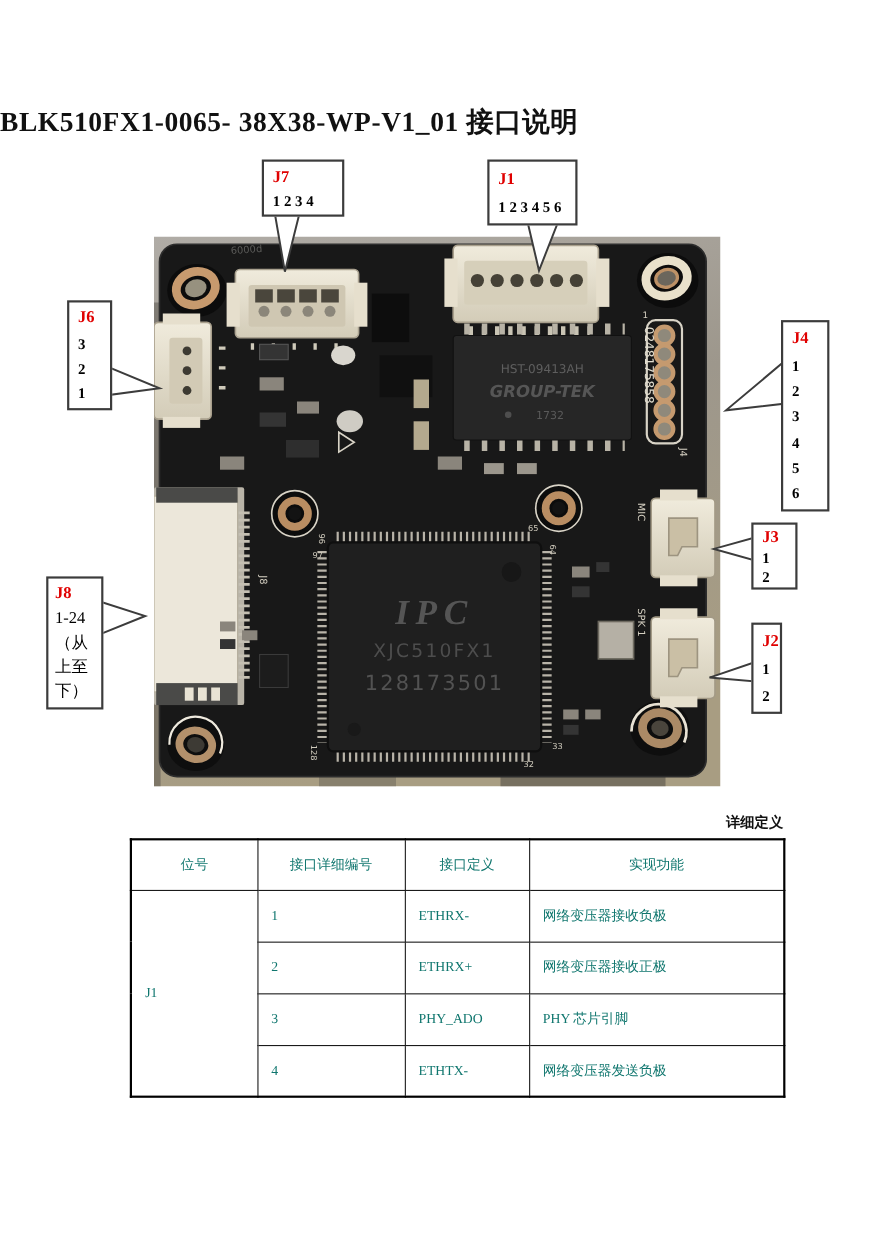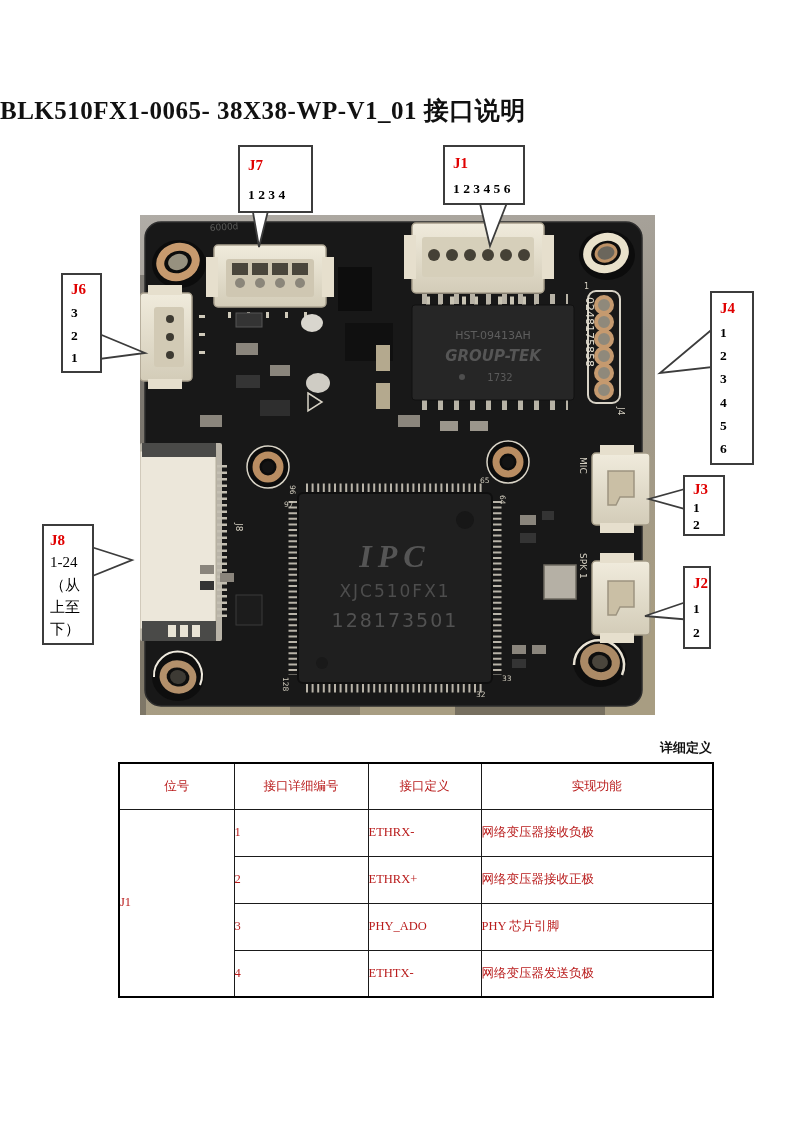--- a/index.html
+++ b/index.html
@@ -249,7 +249,7 @@
     <polygon points="85,545 132,560 85,579" fill="#ffffff" stroke="#3c3c3c" stroke-width="1.8"></polygon>
   </svg>
 
-  <div class="callout" style="left:238px;top:145px;width:75px;height:68px;">
+  <div class="callout" style="left:238px;top:145px;width:75px;height:52px;">
     <div class="cl">J7</div>
     <div class="cp">1 2 3 4</div>
   </div>

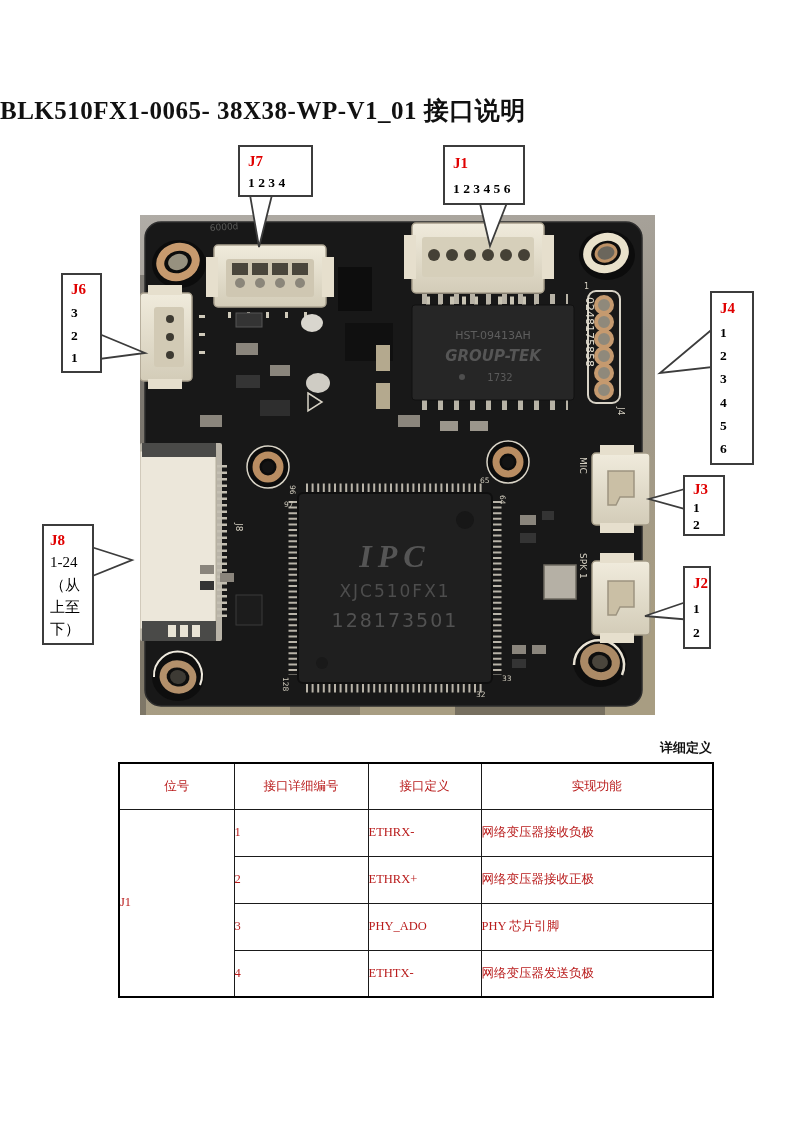--- a/index.html
+++ b/index.html
@@ -26,7 +26,7 @@
   table.def{position:absolute;left:118px;top:762px;width:594px;height:234px;
             border-collapse:collapse;table-layout:fixed;font-size:12.5px;z-index:2;}
   table.def td,table.def th{border:1px solid #1a1a1a;vertical-align:middle;
-            font-weight:normal;padding:0;color:#b91c1c;}
+            font-weight:normal;padding:12px;color:#0f766e;}
   table.def{border:2px solid #000;}
   .svgtext{font-family:"DejaVu Sans",sans-serif;}
 </style>

